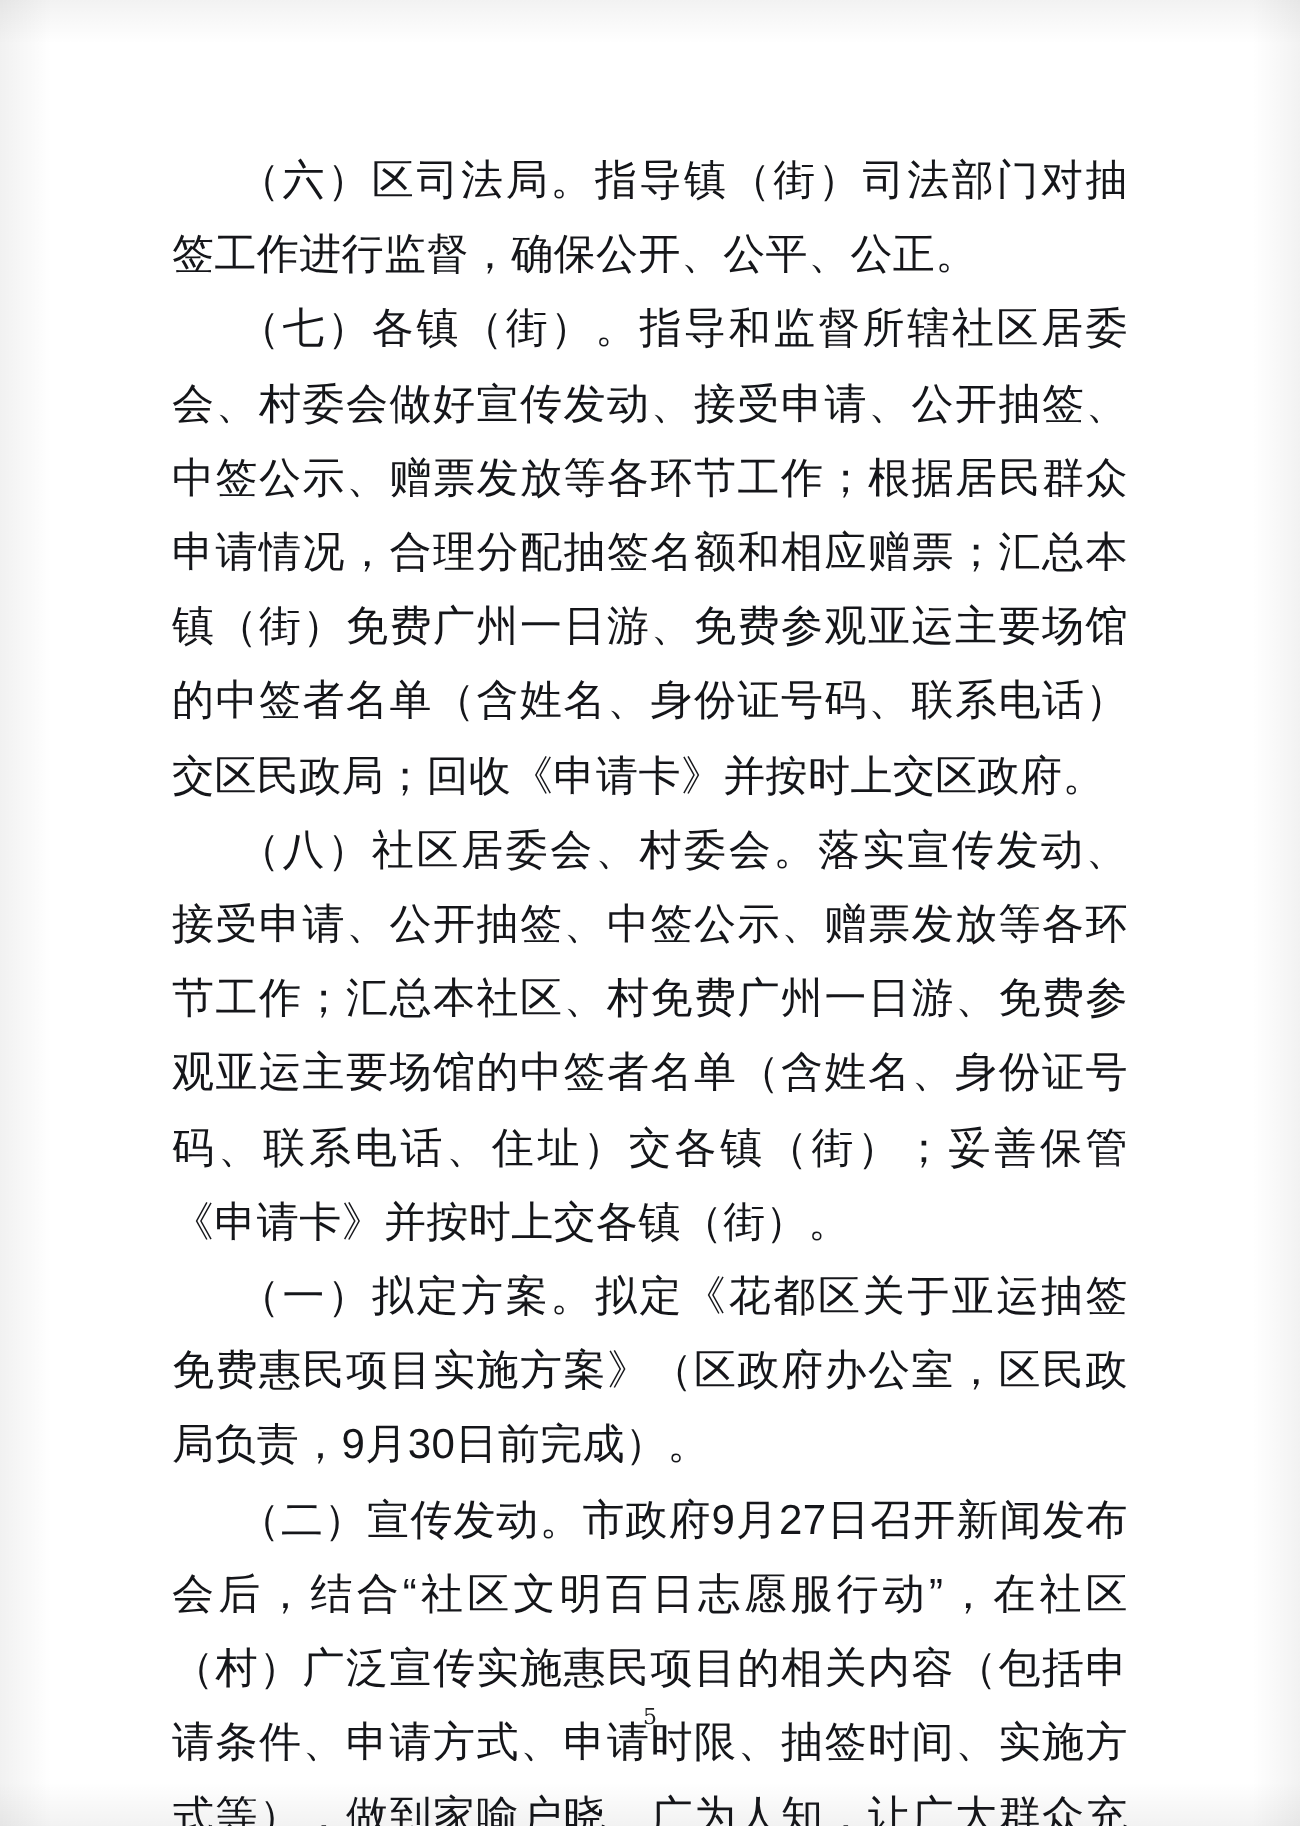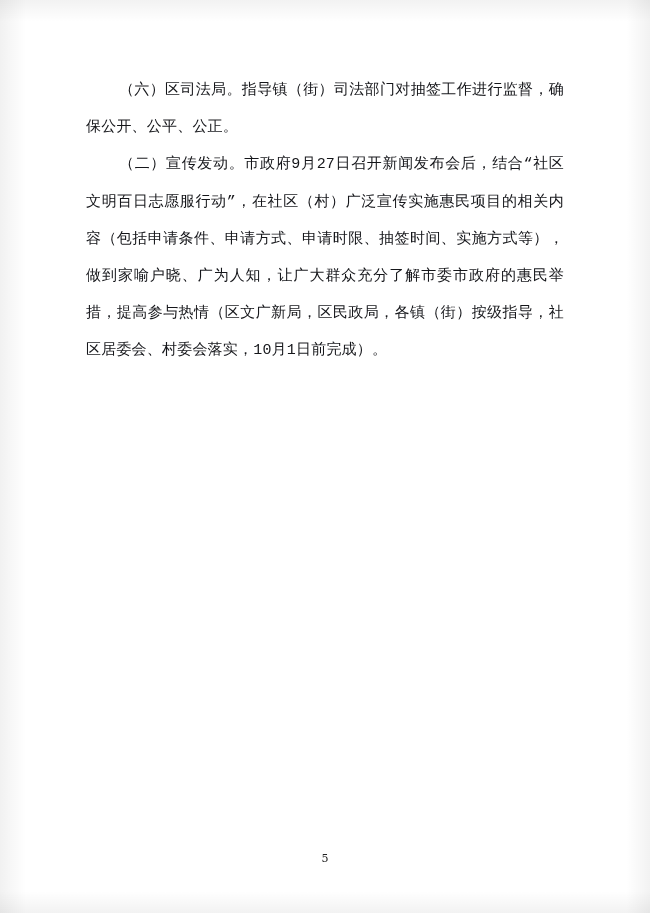--- a/index.html
+++ b/index.html
@@ -40,13 +40,13 @@
   }
   p.para {
     margin: 0 0 0 0;
-    font-size: 15px;
+    font-size: 21px;
     line-height: 37.2px;
     color: #15161a;
     text-align: justify;
     text-justify: inter-character;
     letter-spacing: 0.2px;
-    font-family: Liberation Mono, monospace;
+    font-family: Liberation Sans, sans-serif;
     text-indent: 0;
   }
   p.indent {

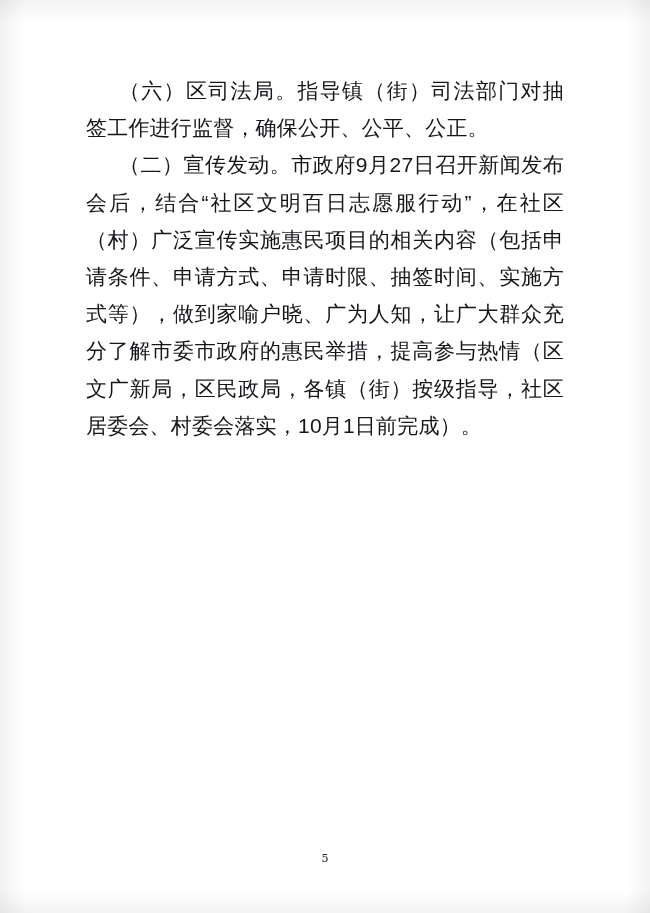--- a/index.html
+++ b/index.html
@@ -74,6 +74,7 @@
 <div class="page">
   <div class="body-area">
     <p class="para indent">（六）区司法局。指导镇（街）司法部门对抽签工作进行监督，确保公开、公平、公正。</p>
+    <p class="para indent">（七）各镇（街）。指导和监督所辖社区居委会、村委会做好宣传发动、接受申请、公开抽签、中签公示、赠票发放等各环节工作；根据居民群众申请情况，合理分配抽签名额和相应赠票；汇总本镇（街）免费广州一日游、免费参观亚运主要场馆的中签者名单（含姓名、身份证号码、联系电话）交区民政局；回收《申请卡》并按时上交区政府。</p>
     <p class="para indent">（二）宣传发动。市政府9月27日召开新闻发布会后，结合“社区文明百日志愿服行动”，在社区（村）广泛宣传实施惠民项目的相关内容（包括申请条件、申请方式、申请时限、抽签时间、实施方式等），做到家喻户晓、广为人知，让广大群众充分了解市委市政府的惠民举措，提高参与热情（区文广新局，区民政局，各镇（街）按级指导，社区居委会、村委会落实，10月1日前完成）。</p>
 
   </div>

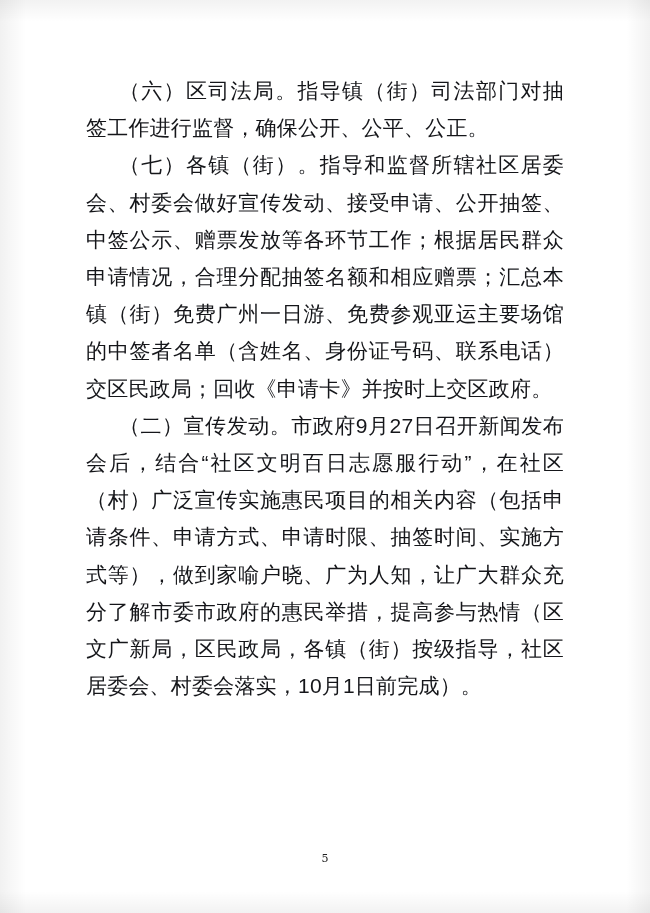--- a/index.html
+++ b/index.html
@@ -75,6 +75,7 @@
   <div class="body-area">
     <p class="para indent">（六）区司法局。指导镇（街）司法部门对抽签工作进行监督，确保公开、公平、公正。</p>
     <p class="para indent">（七）各镇（街）。指导和监督所辖社区居委会、村委会做好宣传发动、接受申请、公开抽签、中签公示、赠票发放等各环节工作；根据居民群众申请情况，合理分配抽签名额和相应赠票；汇总本镇（街）免费广州一日游、免费参观亚运主要场馆的中签者名单（含姓名、身份证号码、联系电话）交区民政局；回收《申请卡》并按时上交区政府。</p>
+    <p class="para indent">（八）社区居委会、村委会。落实宣传发动、接受申请、公开抽签、中签公示、赠票发放等各环节工作；汇总本社区、村免费广州一日游、免费参观亚运主要场馆的中签者名单（含姓名、身份证号码、联系电话、住址）交各镇（街）；妥善保管《申请卡》并按时上交各镇（街）。</p>
     <p class="para indent">（二）宣传发动。市政府9月27日召开新闻发布会后，结合“社区文明百日志愿服行动”，在社区（村）广泛宣传实施惠民项目的相关内容（包括申请条件、申请方式、申请时限、抽签时间、实施方式等），做到家喻户晓、广为人知，让广大群众充分了解市委市政府的惠民举措，提高参与热情（区文广新局，区民政局，各镇（街）按级指导，社区居委会、村委会落实，10月1日前完成）。</p>
 
   </div>

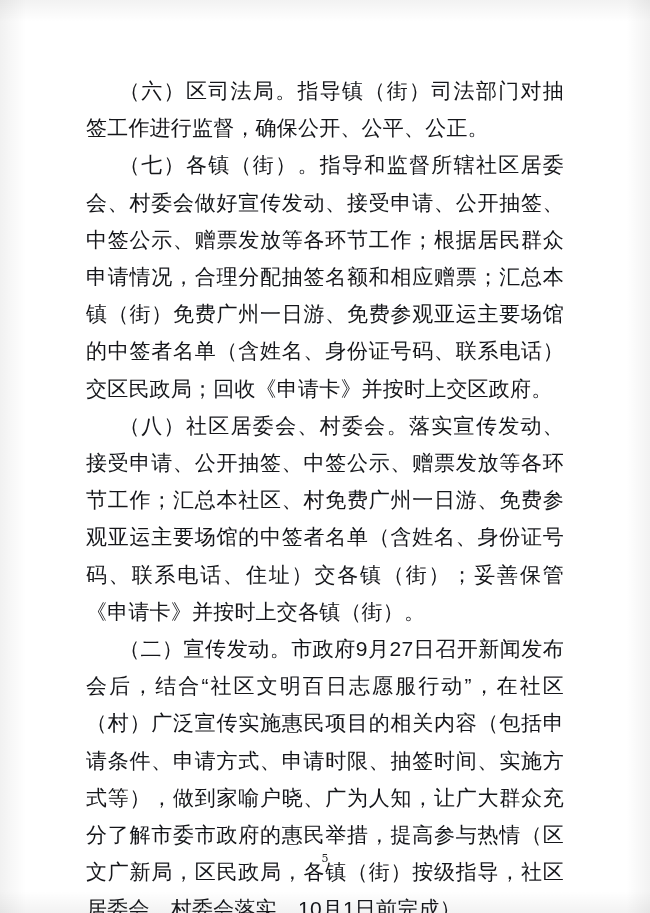--- a/index.html
+++ b/index.html
@@ -76,6 +76,7 @@
     <p class="para indent">（六）区司法局。指导镇（街）司法部门对抽签工作进行监督，确保公开、公平、公正。</p>
     <p class="para indent">（七）各镇（街）。指导和监督所辖社区居委会、村委会做好宣传发动、接受申请、公开抽签、中签公示、赠票发放等各环节工作；根据居民群众申请情况，合理分配抽签名额和相应赠票；汇总本镇（街）免费广州一日游、免费参观亚运主要场馆的中签者名单（含姓名、身份证号码、联系电话）交区民政局；回收《申请卡》并按时上交区政府。</p>
     <p class="para indent">（八）社区居委会、村委会。落实宣传发动、接受申请、公开抽签、中签公示、赠票发放等各环节工作；汇总本社区、村免费广州一日游、免费参观亚运主要场馆的中签者名单（含姓名、身份证号码、联系电话、住址）交各镇（街）；妥善保管《申请卡》并按时上交各镇（街）。</p>
+    <p class="para indent">（一）拟定方案。拟定《花都区关于亚运抽签免费惠民项目实施方案》（区政府办公室，区民政局负责，9月30日前完成）。</p>
     <p class="para indent">（二）宣传发动。市政府9月27日召开新闻发布会后，结合“社区文明百日志愿服行动”，在社区（村）广泛宣传实施惠民项目的相关内容（包括申请条件、申请方式、申请时限、抽签时间、实施方式等），做到家喻户晓、广为人知，让广大群众充分了解市委市政府的惠民举措，提高参与热情（区文广新局，区民政局，各镇（街）按级指导，社区居委会、村委会落实，10月1日前完成）。</p>
 
   </div>

